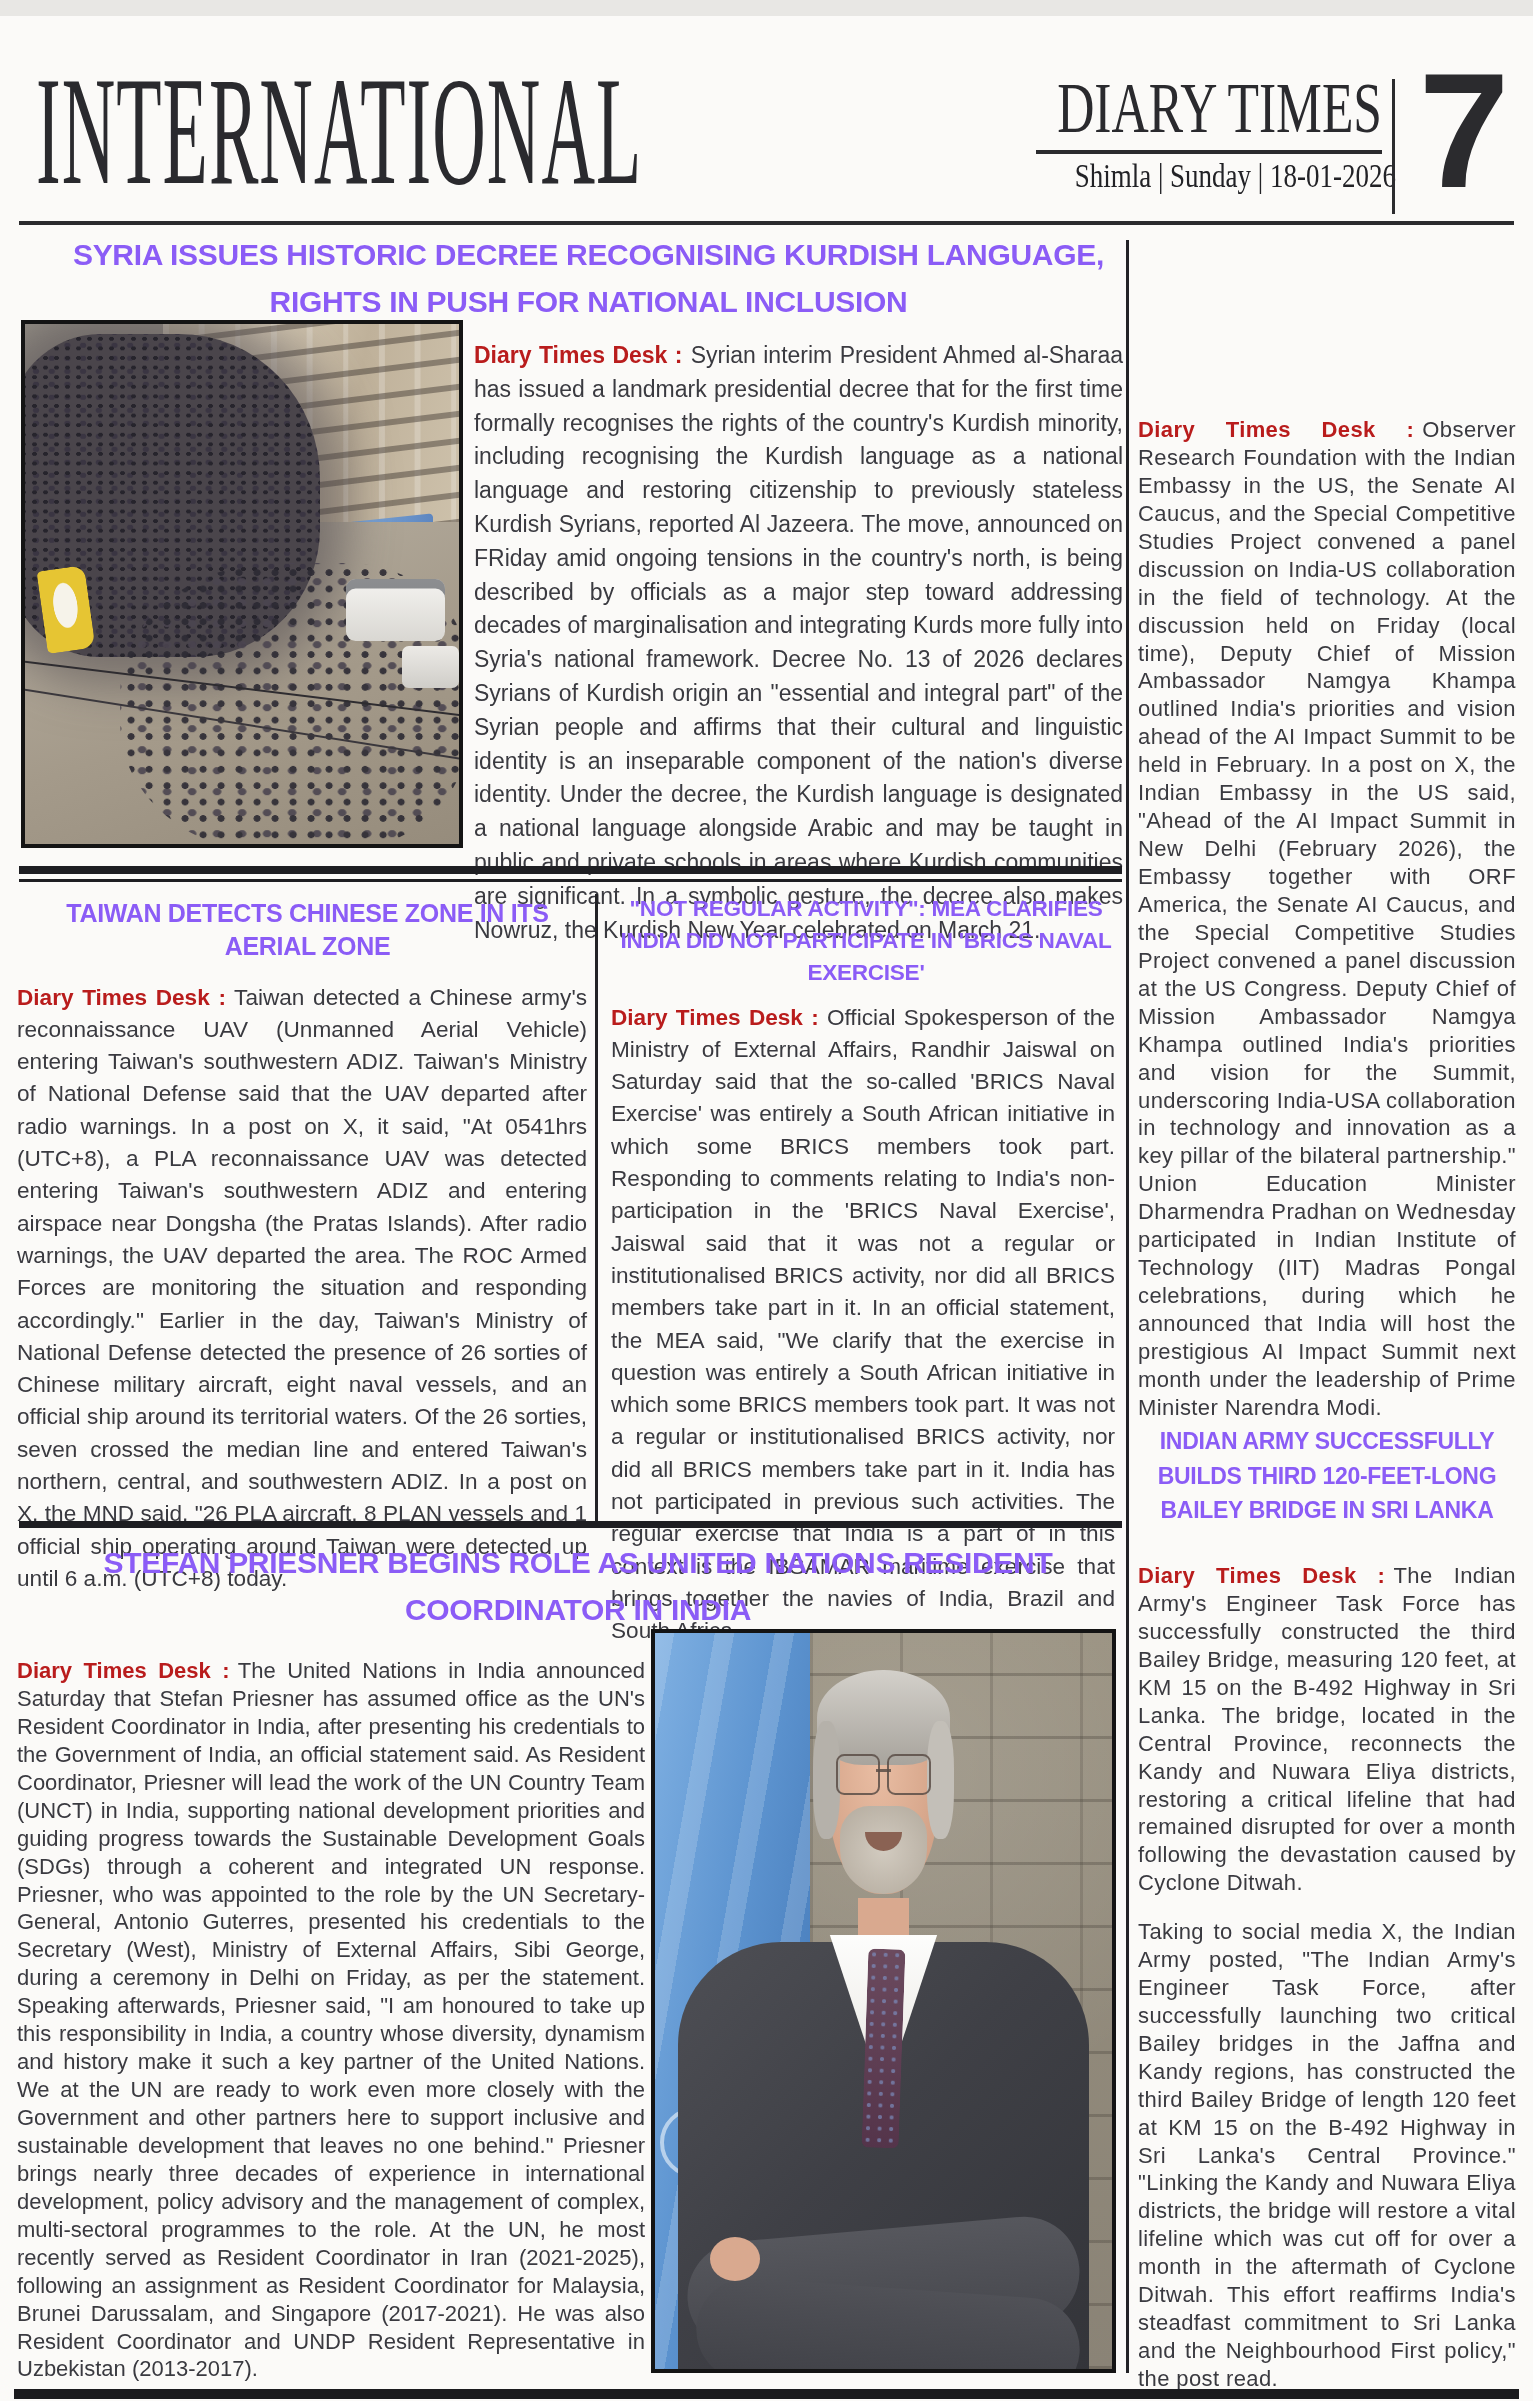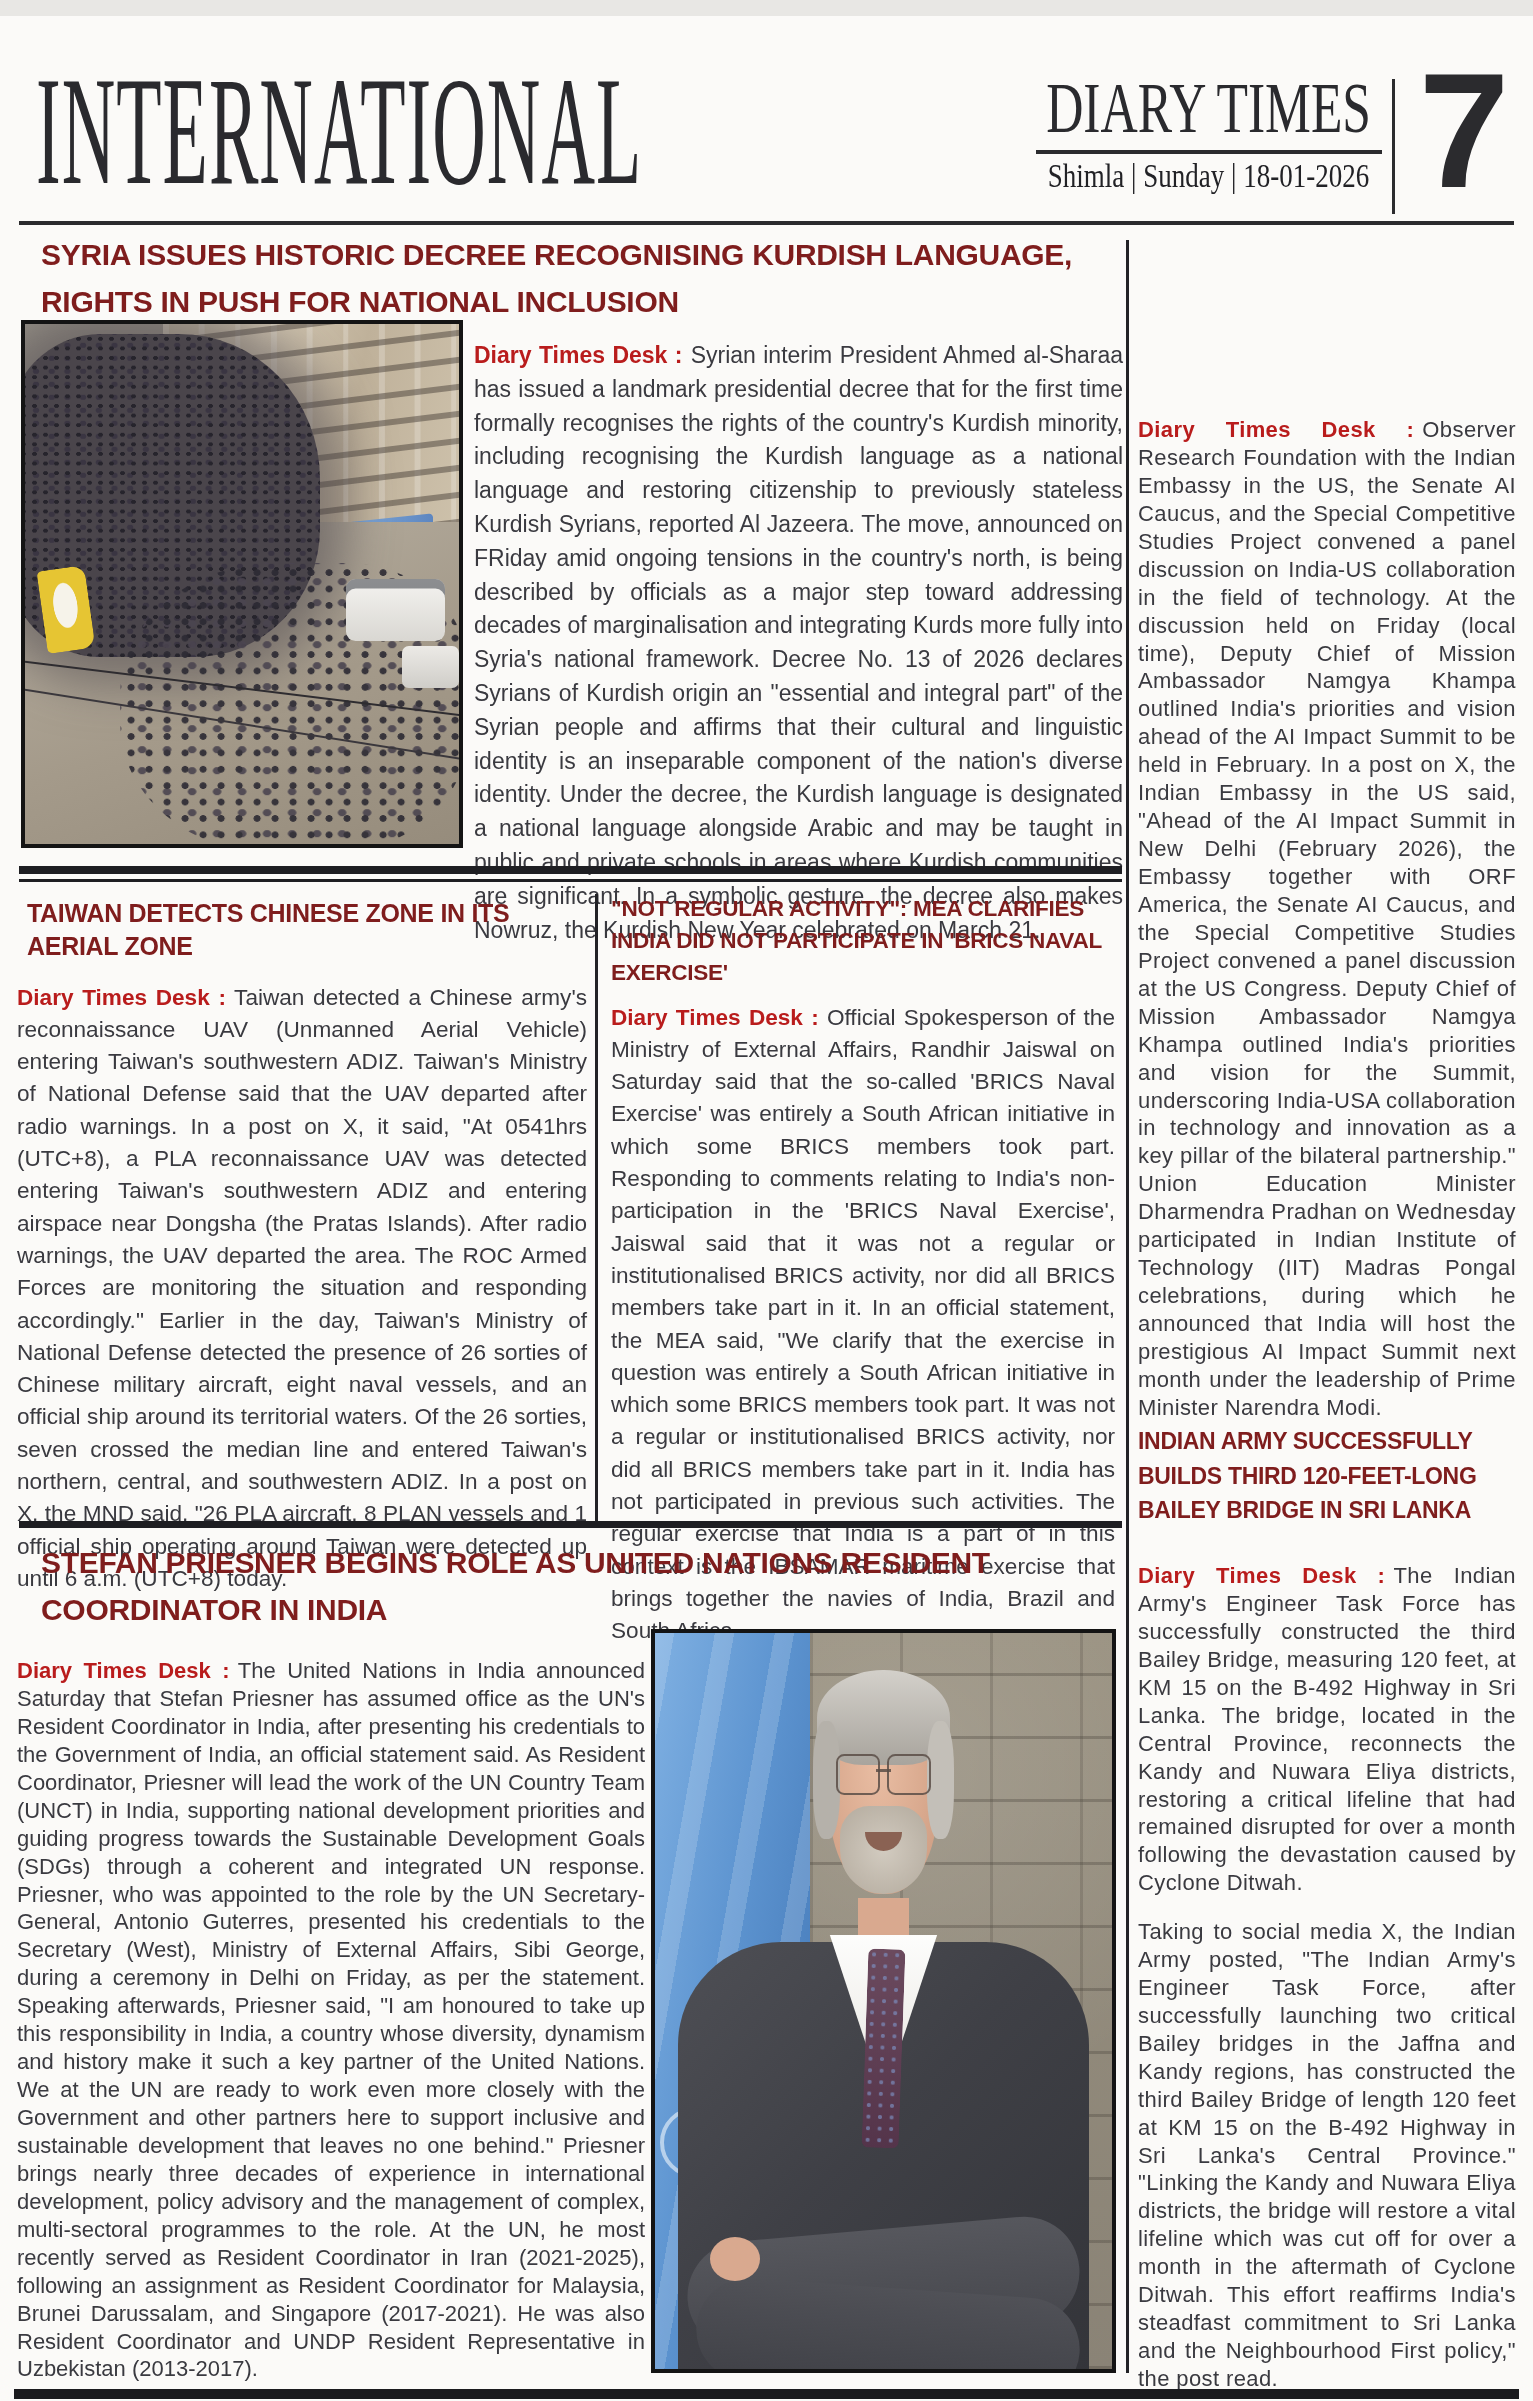--- a/index.html
+++ b/index.html
@@ -10,7 +10,7 @@
   
   .intl-wrap{left:36px;top:41px;width:753px;height:164px;}
   .intl{display:inline-block;font-family:"Liberation Serif",serif;font-weight:400;font-size:103px;letter-spacing:1.4px;color:#2a2a2e;transform:scale(.72,1.5);transform-origin:0 60%;white-space:nowrap;line-height:164px;}
-  .mast{left:1021px;top:55px;width:375px;text-align:center;color:#2a2a2e;}
+  .mast{left:1021px;top:55px;width:375px;text-align:right;color:#2a2a2e;}
   .mast-title{display:inline-block;font-family:"Liberation Serif",serif;font-size:56px;transform:scale(.92,1.28);transform-origin:50% 50%;white-space:nowrap;line-height:75px;}
   .mast-rule{width:346px;height:4.1px;background:#2b2b2e;margin:4.1px auto 6.8px auto;}
   .mast-date{display:inline-block;font-family:"Liberation Serif",serif;font-size:27px;transform:scaleY(1.22);white-space:nowrap;color:#222226;}

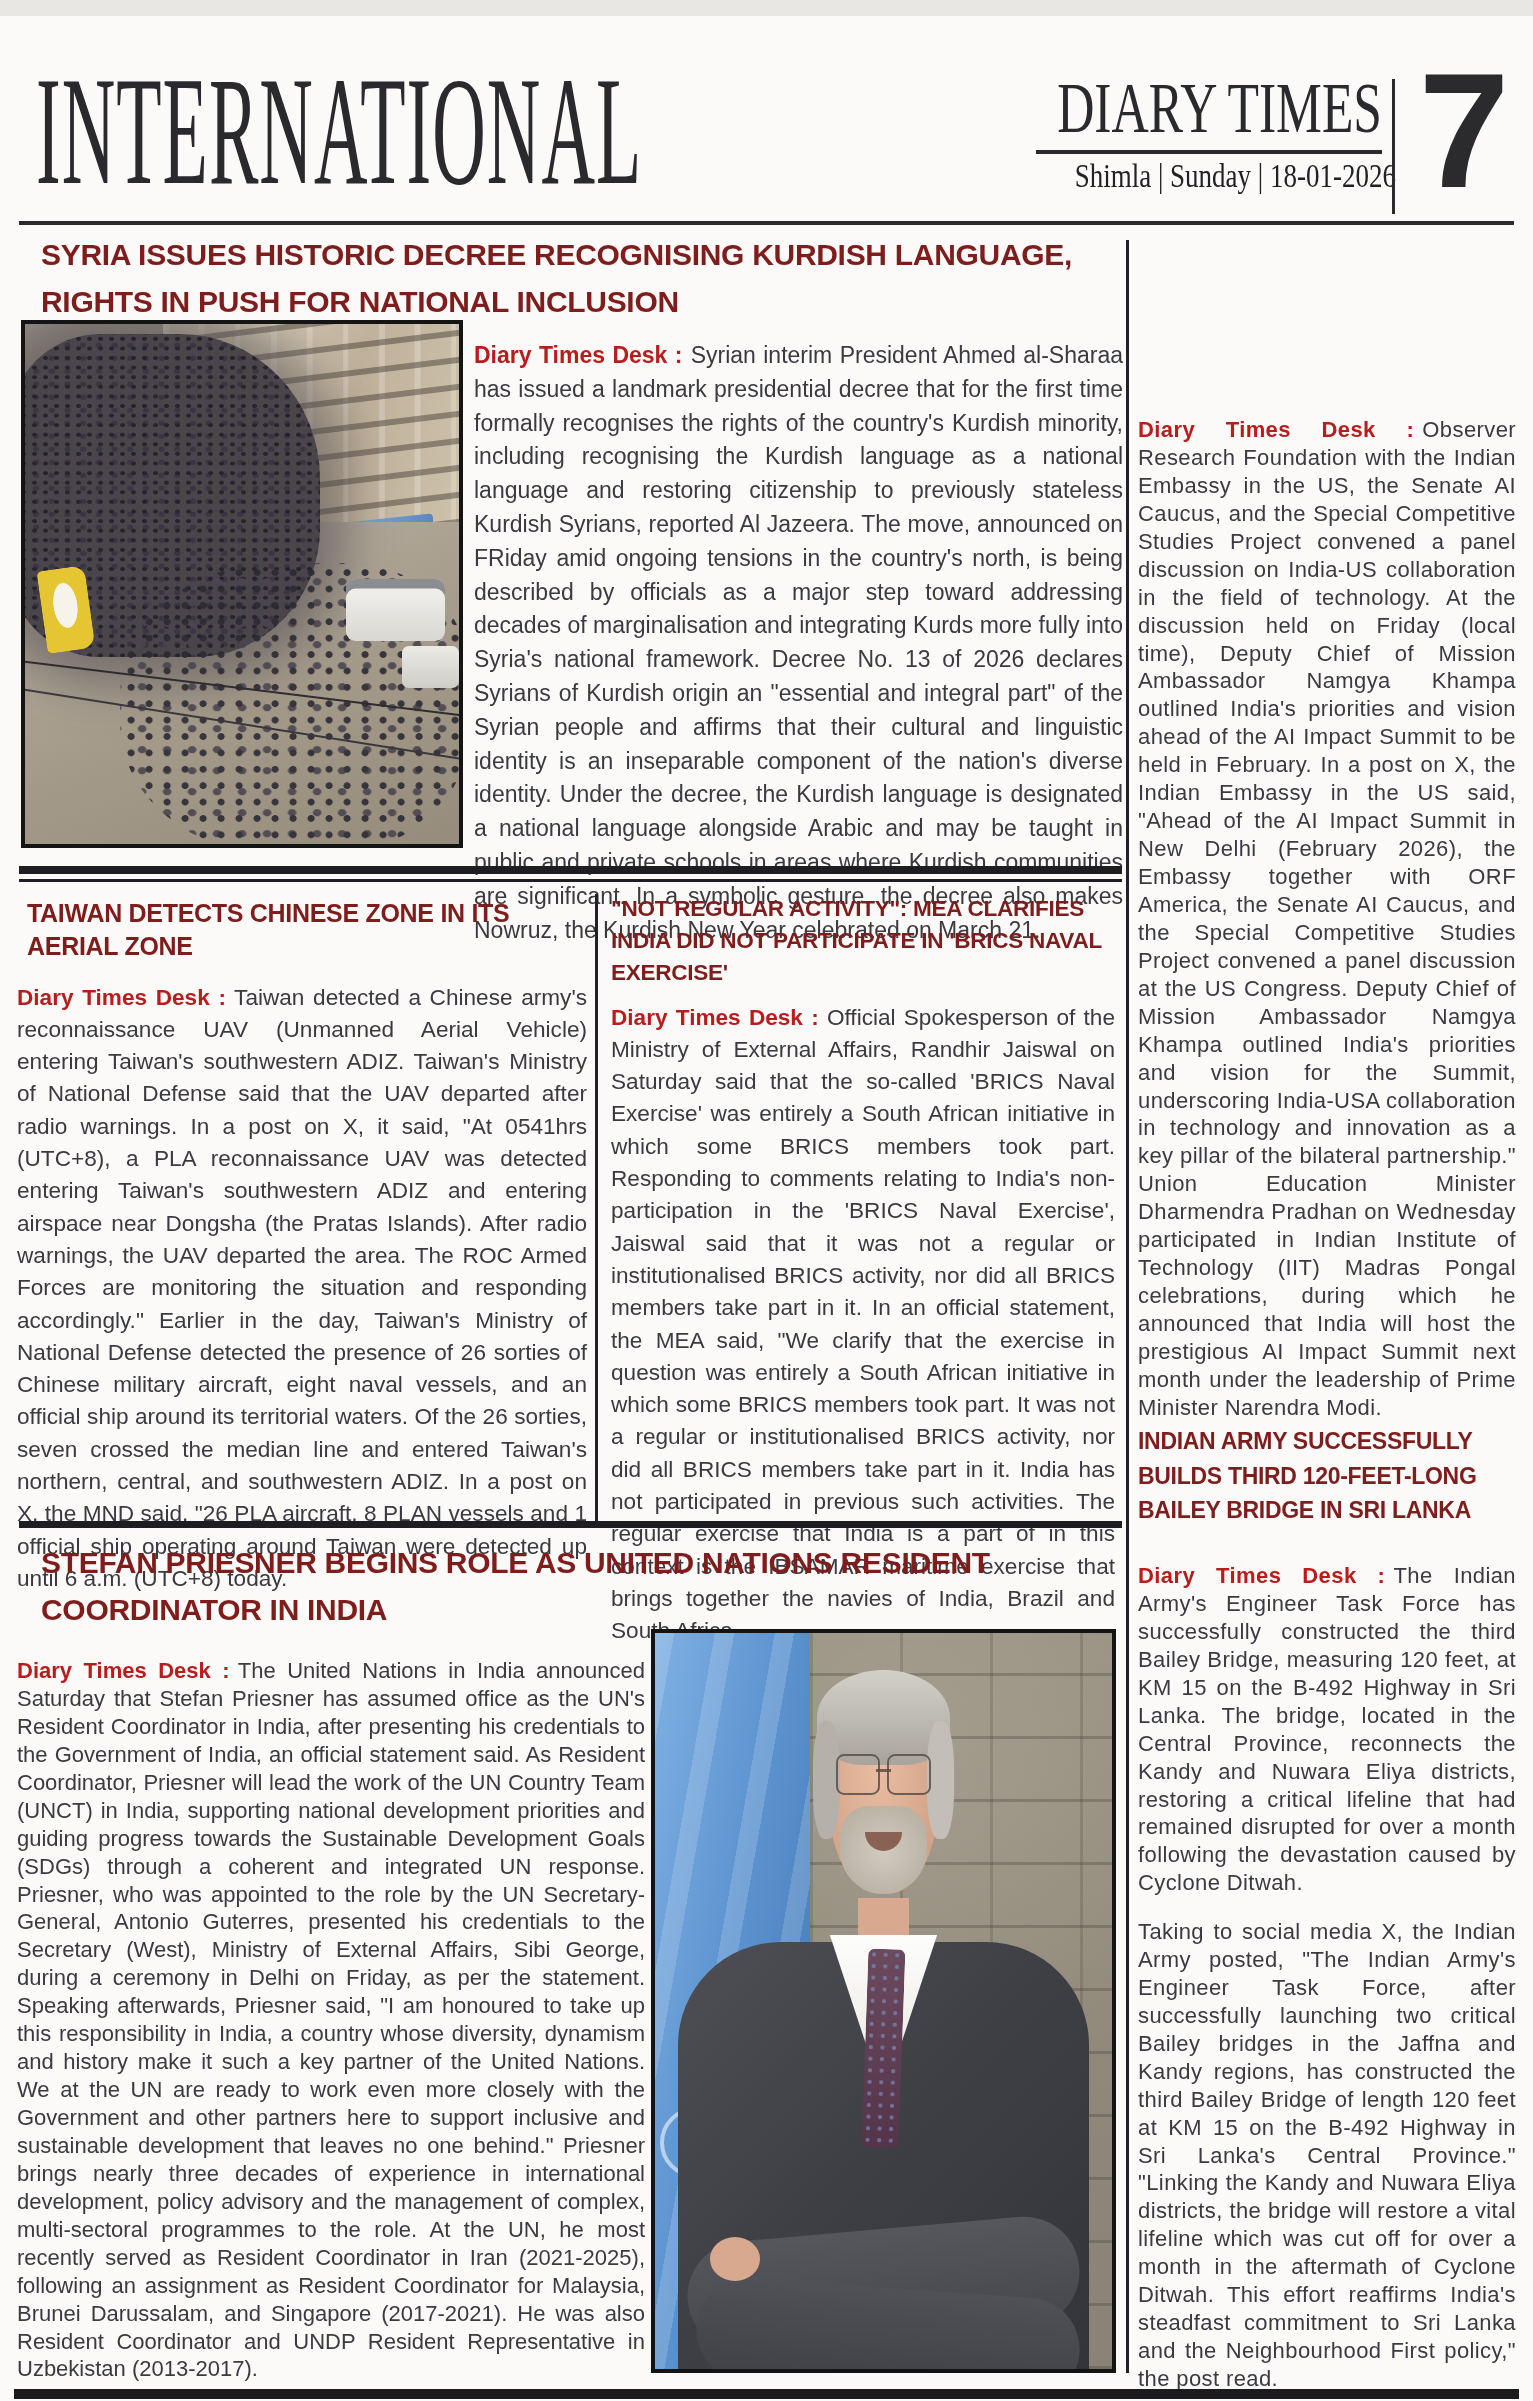--- a/index.html
+++ b/index.html
@@ -28,7 +28,7 @@
   .rule-bottom2{left:157px;top:2389px;width:1279px;height:3.4px;background:#9a9a98;}
 
   
-  .hl{font-weight:700;color:#7f1d1d;text-align:left;letter-spacing:-0.3px;}
+  .hl{font-weight:700;color:#8b5cf6;text-align:center;letter-spacing:-0.3px;}
   .hl-xl{font-size:30px;line-height:1.55;}
   .hl-md{font-size:25px;line-height:1.3;}
   .hl-mea{font-size:22.6px;line-height:1.42;}

